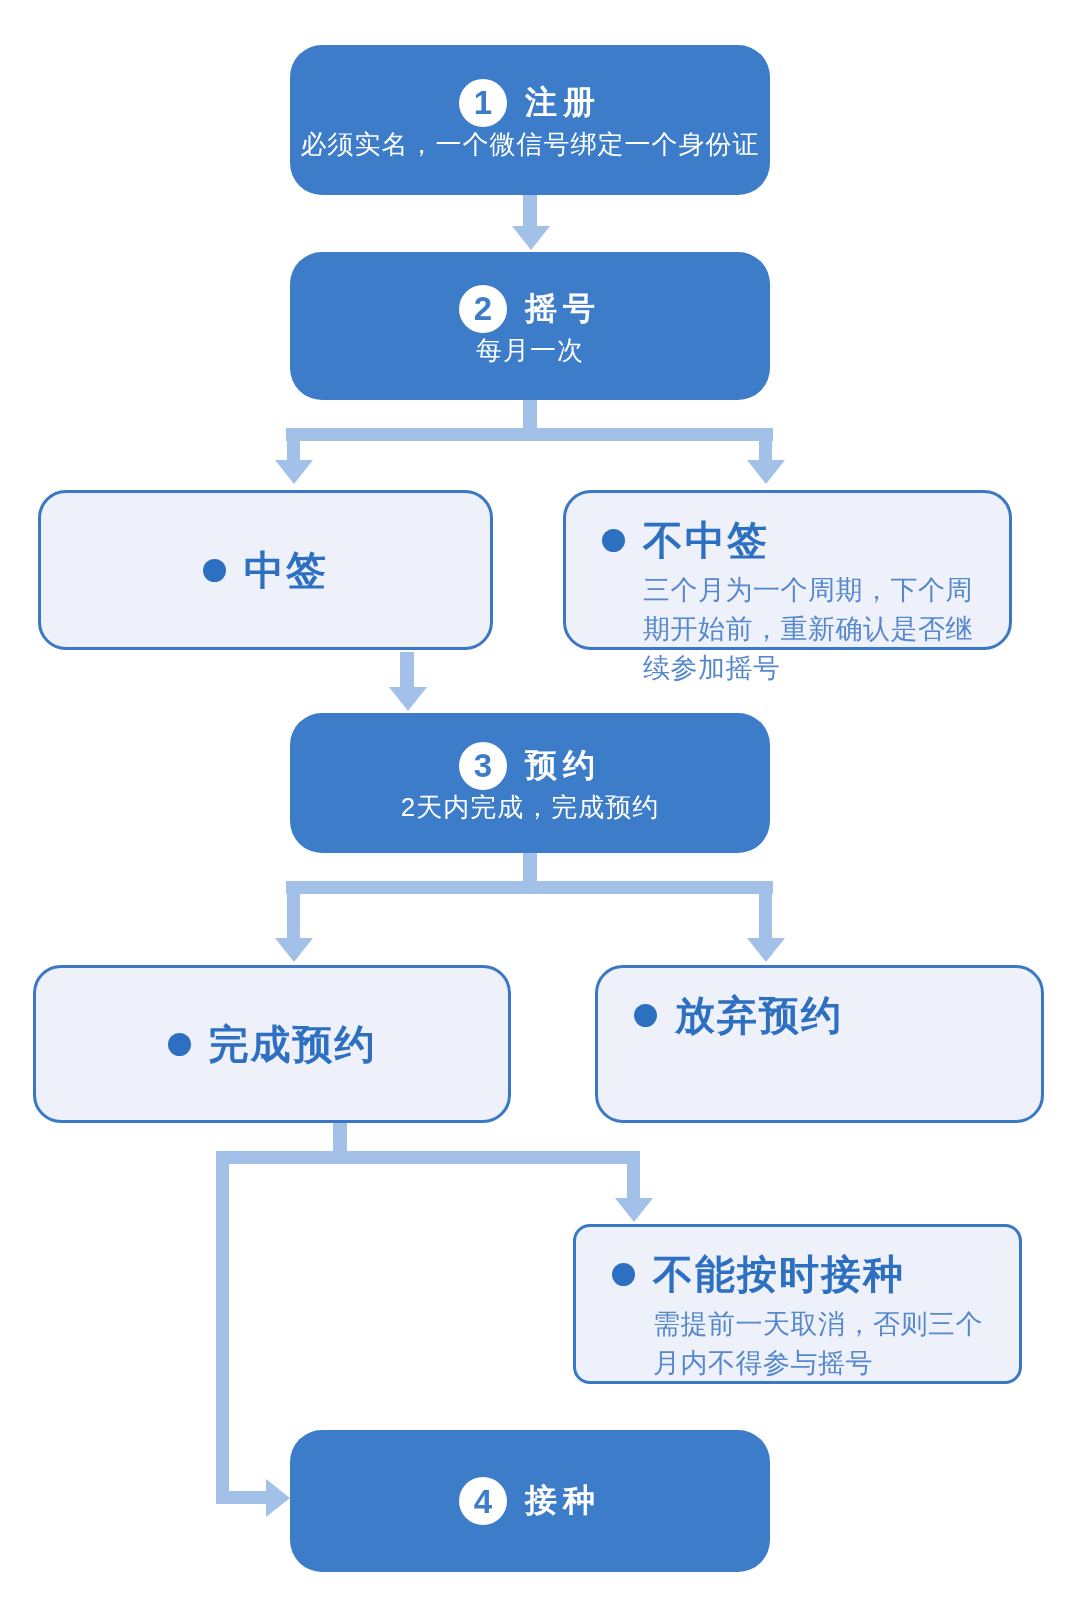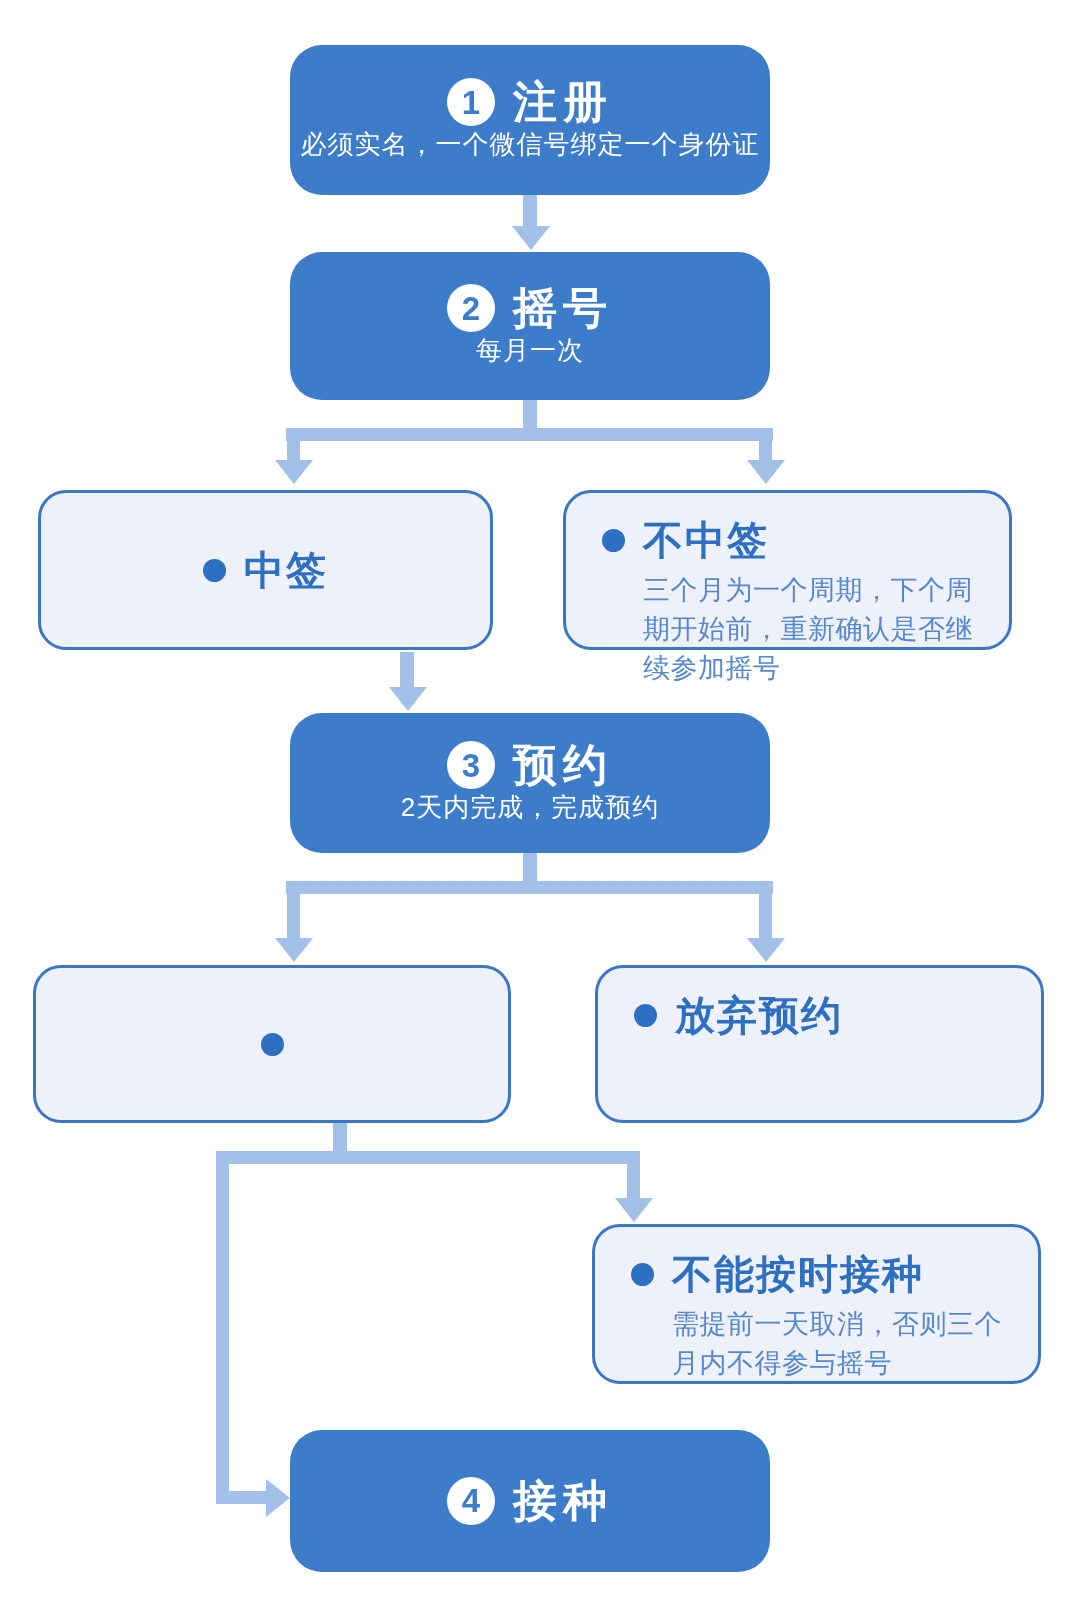--- a/index.html
+++ b/index.html
@@ -18,7 +18,7 @@
     font-weight:bold;font-size:33px;display:flex;align-items:center;justify-content:center;
     line-height:1;
   }
-  .step-title{font-size:44px;font-weight:bold;letter-spacing:6px;line-height:1.1;}
+  .step-title{font-size:32px;font-weight:bold;letter-spacing:6px;line-height:1.1;}
   .step-subtitle{font-size:26px;margin-top:0;letter-spacing:1px;white-space:nowrap;}
   
   .outcome-box{

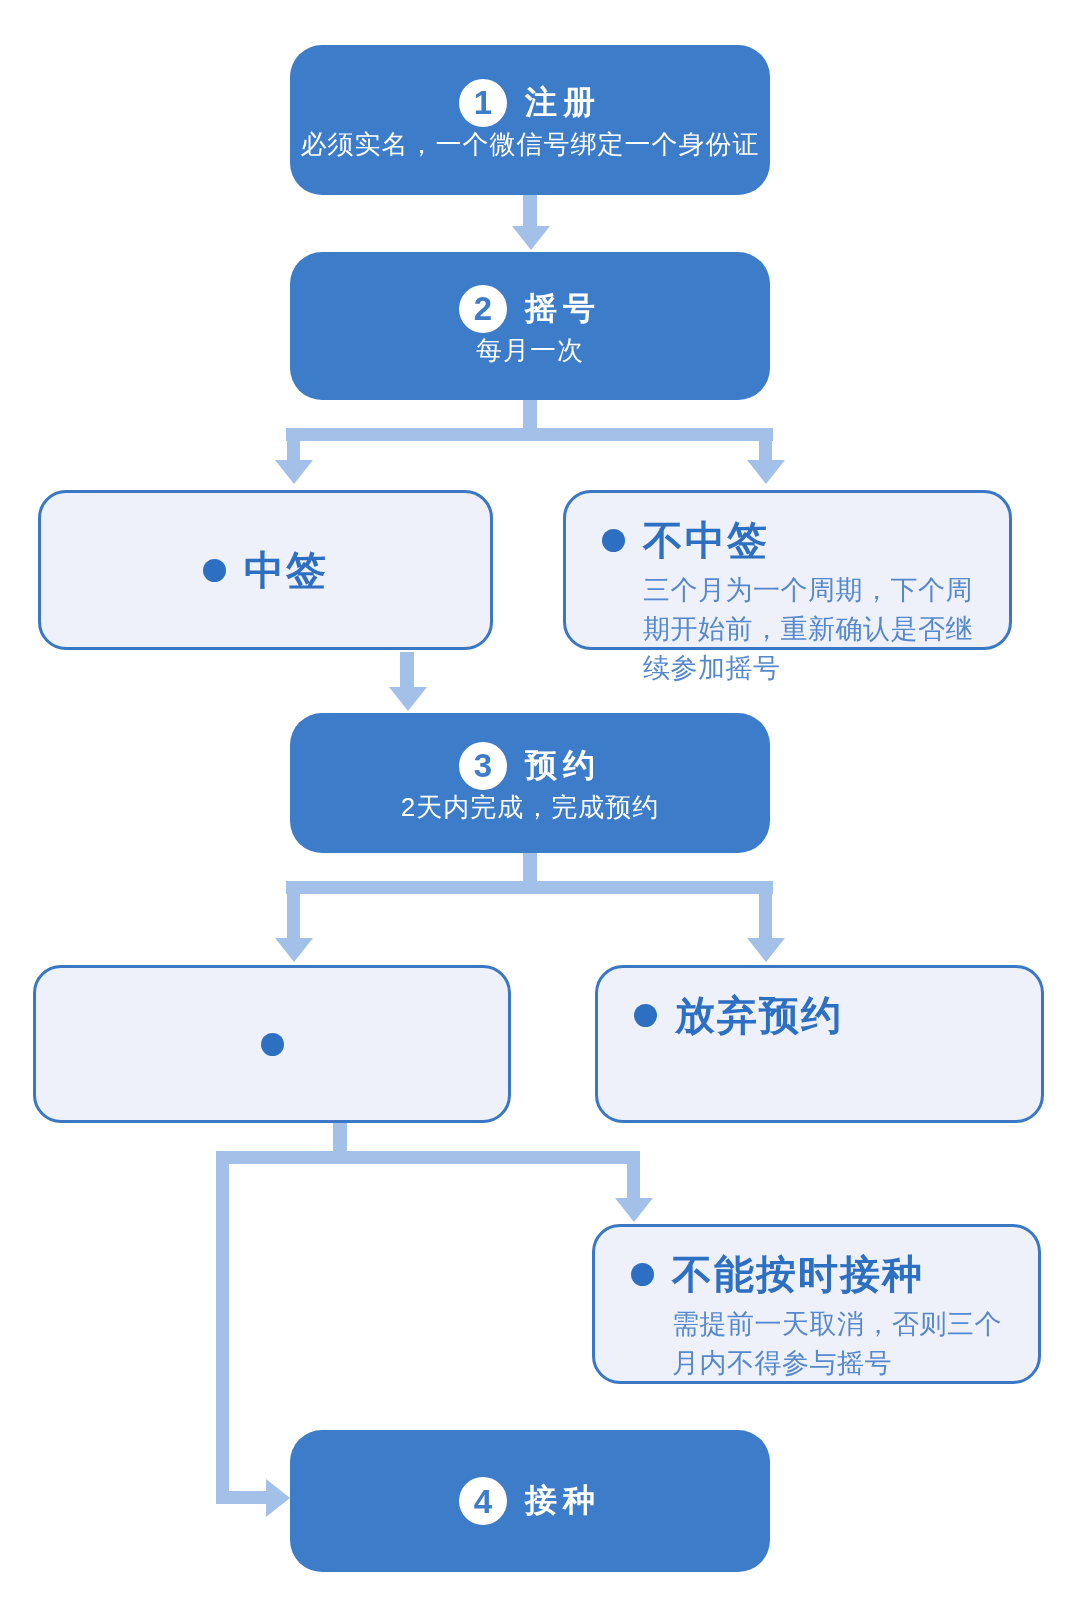--- a/index.html
+++ b/index.html
@@ -114,6 +114,7 @@
   <div class="outcome-box outcome-center" style="left:33px;top:965px;width:478px;height:158px;">
     <div class="title-row">
       <span class="bullet"></span>
+      <span class="outcome-title">完成预约</span>
     </div>
   </div>
 

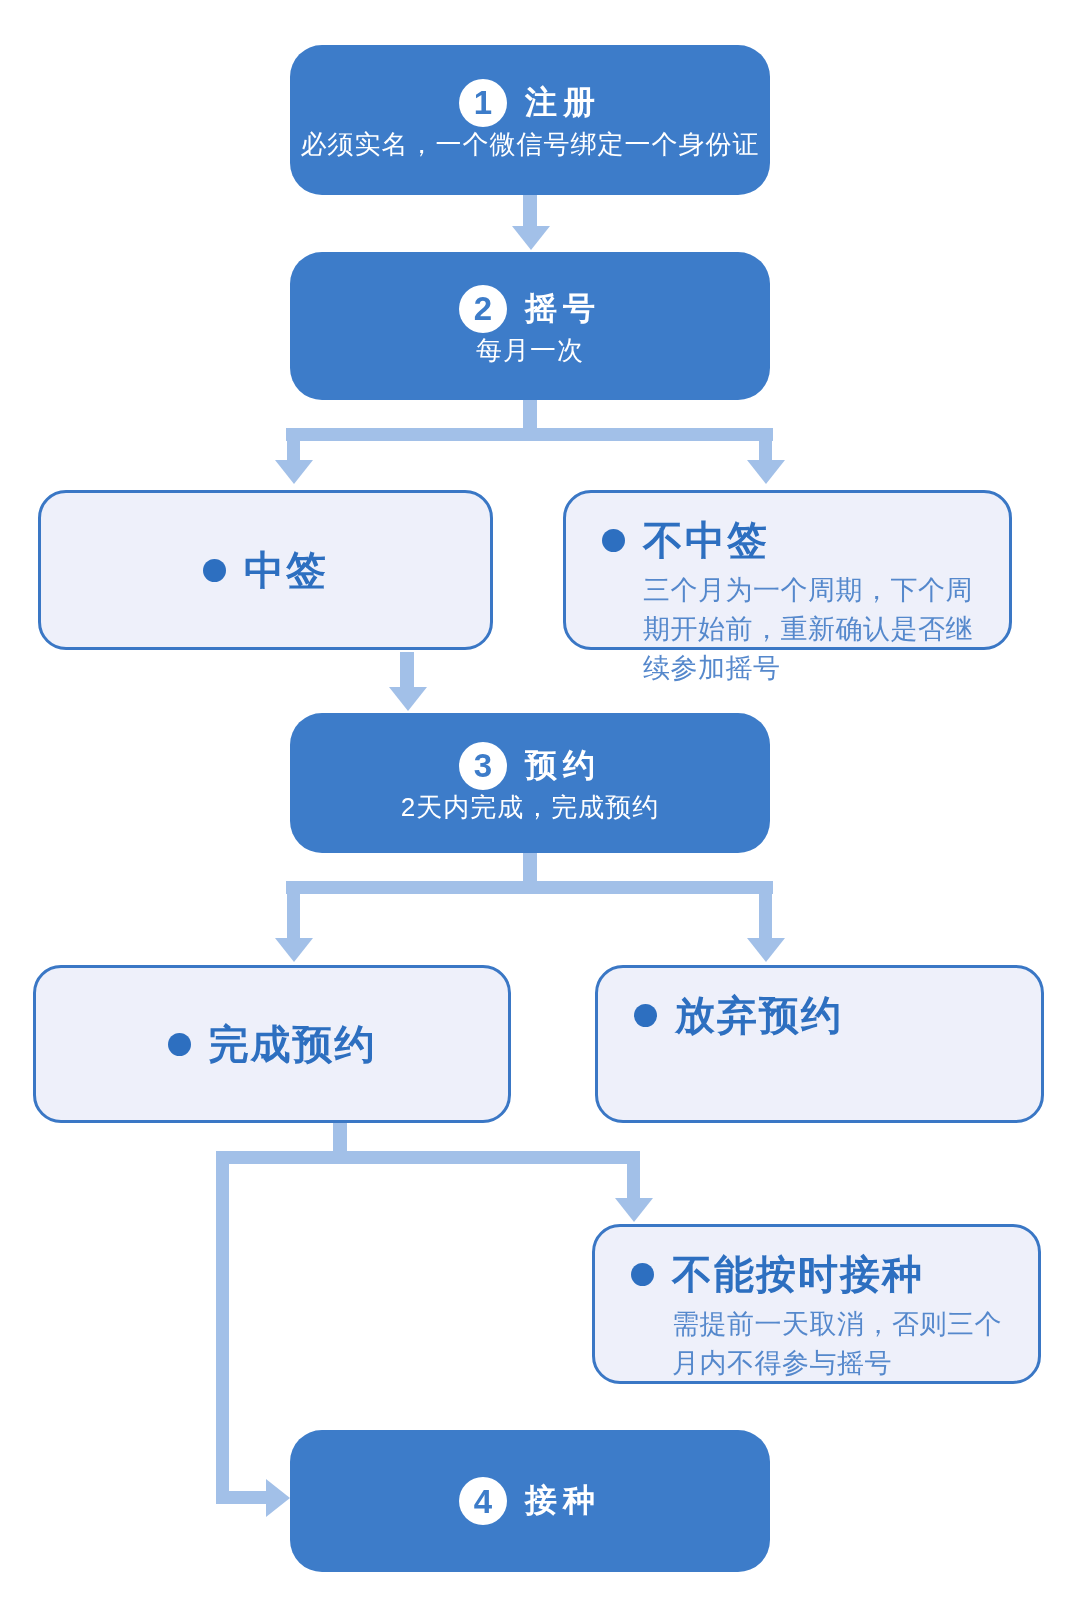--- a/index.html
+++ b/index.html
@@ -133,7 +133,7 @@
   <div class="hline" style="left:216px;top:1491px;width:52px;height:13px;"></div>
   <div class="head-right" style="left:266px;top:1479px;"></div>
 
-  <div class="outcome-box outcome-pad" style="left:592px;top:1224px;width:449px;height:160px;">
+  <div class="outcome-box outcome-pad" style="left:573px;top:1224px;width:449px;height:160px;border-radius:17px;">
     <div class="title-row">
       <span class="bullet"></span>
       <span class="outcome-title">不能按时接种</span>

